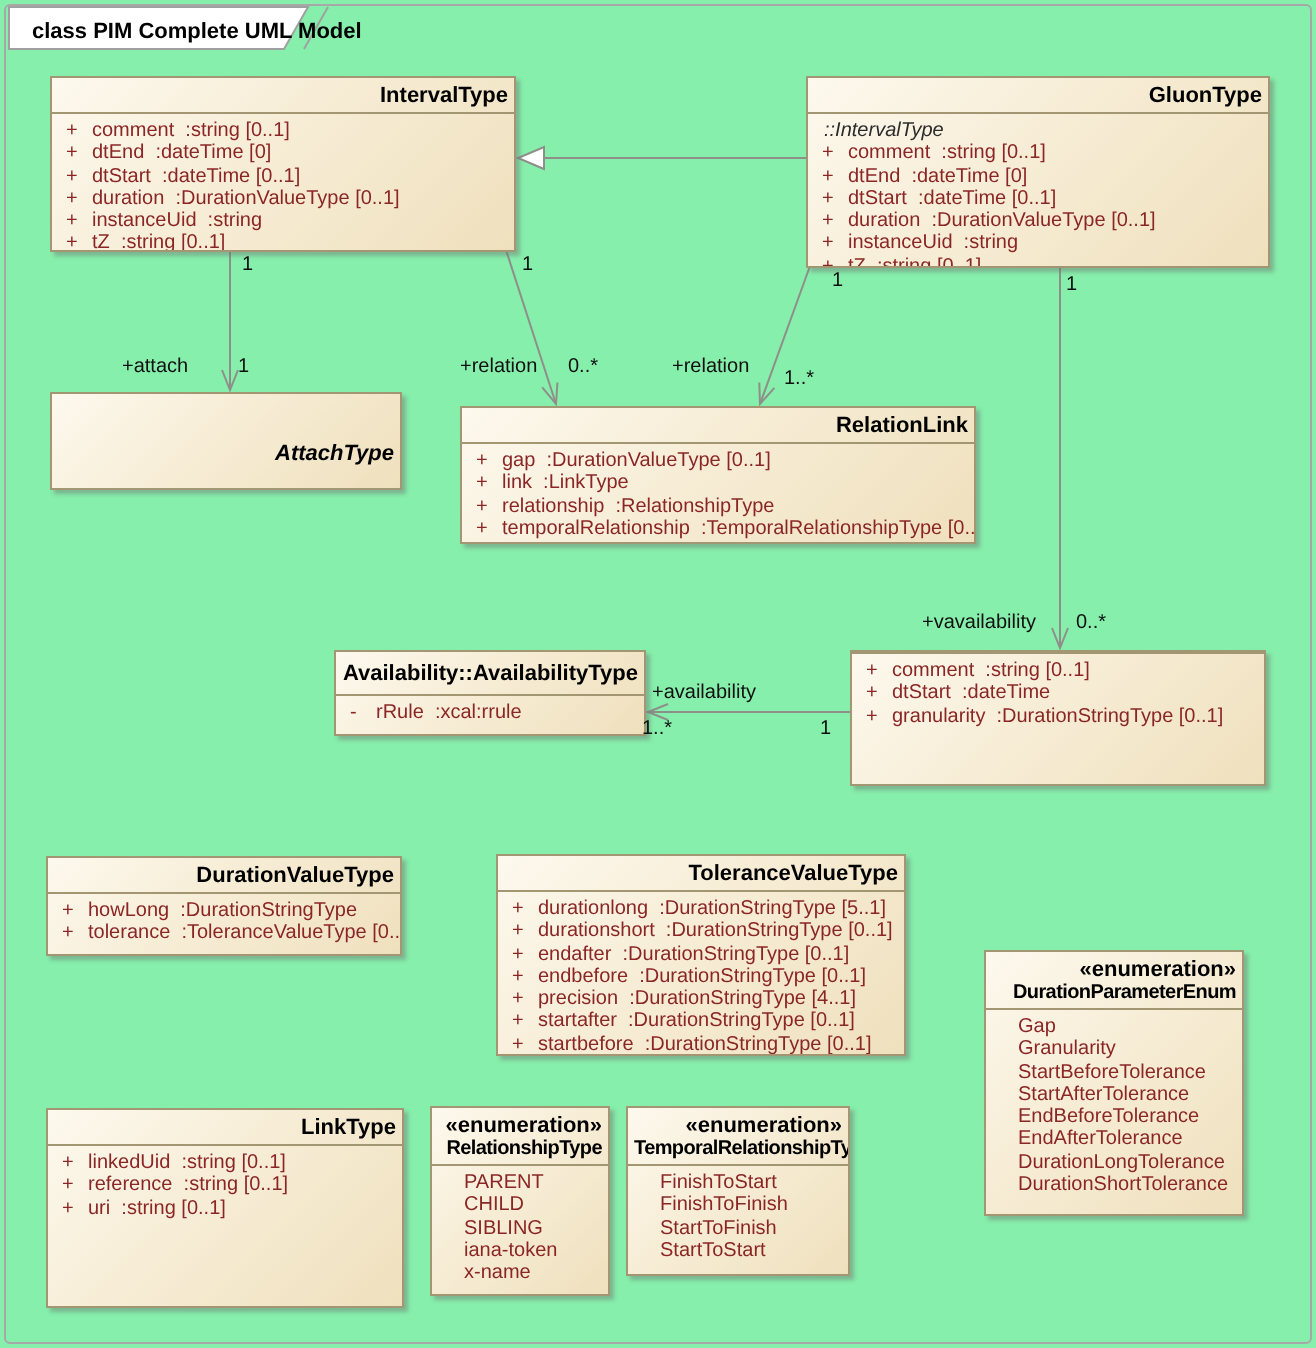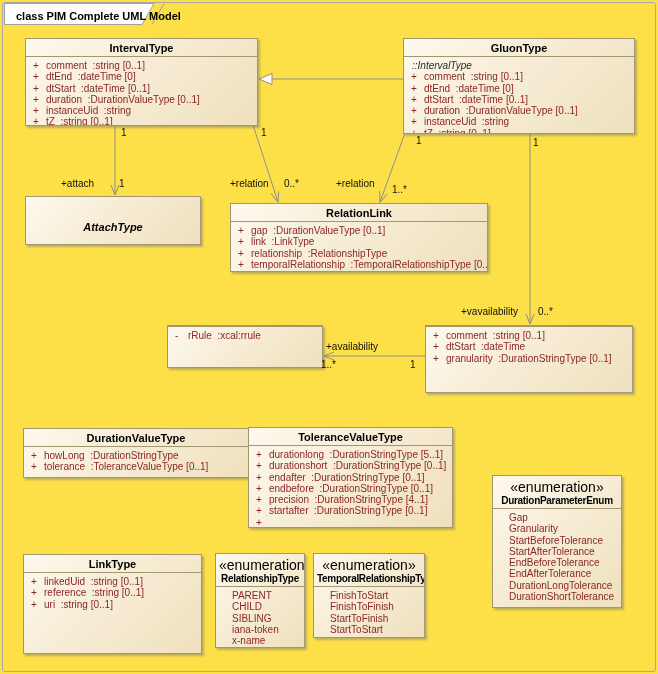--- a/index.html
+++ b/index.html
@@ -3,7 +3,7 @@
 <meta charset="utf-8">
 <style>
   html,body{margin:0;padding:0;background:#fff;}
-  #canvas{position:relative;width:658px;height:674px;background:#fde047;
+  #canvas{position:relative;width:658px;height:674px;background:#86efac;
           font-family:"Liberation Sans",sans-serif;overflow:hidden;}
   .frame{position:absolute;inset:2px;border:1px solid #a8a8a8;border-radius:3px;}
   .tab{position:absolute;left:4px;top:3px;width:180px;height:23px;}

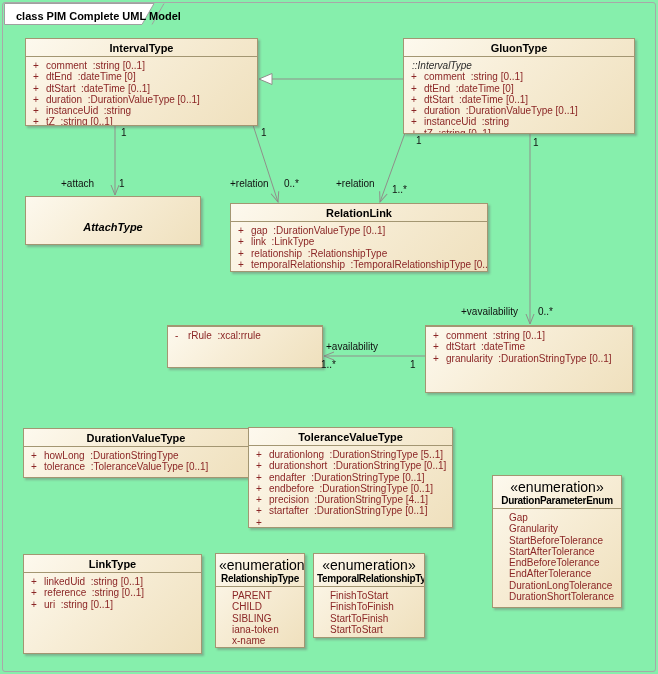--- a/index.html
+++ b/index.html
@@ -13,7 +13,7 @@
   .uml-class{position:absolute;box-sizing:border-box;overflow:hidden;
     background:linear-gradient(135deg,#fdf9ee 0%,#f7edd6 45%,#efe0bd 100%);
     border:1px solid #a39672;box-shadow:2px 2px 2px rgba(110,110,110,.45);}
-  .cls-header{text-align:center;padding:3px 3px 2px;}
+  .cls-header{text-align:right;padding:3px 3px 2px;}
   .cls-name{font-weight:bold;font-size:11px;color:#000;white-space:nowrap;}
   .abstract .cls-name{font-style:italic;}
   .stereotype{font-size:14px;color:#000;}

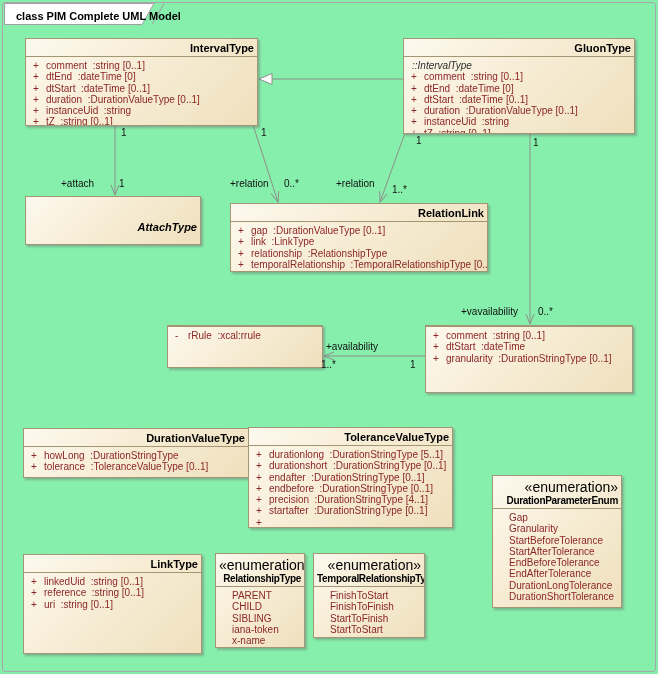--- a/index.html
+++ b/index.html
@@ -111,6 +111,9 @@
   </div>
 
   <div class="uml-class hdr2" style="left:167px;top:325px;width:156px;height:43px">
+    <div class="cls-header">
+      <div class="cls-name">Availability::AvailabilityType</div>
+    </div>
     <div class="cls-attrs">
 
     <div class="attr-line"><span class="vis">-</span><span>rRule  :xcal:rrule</span></div>

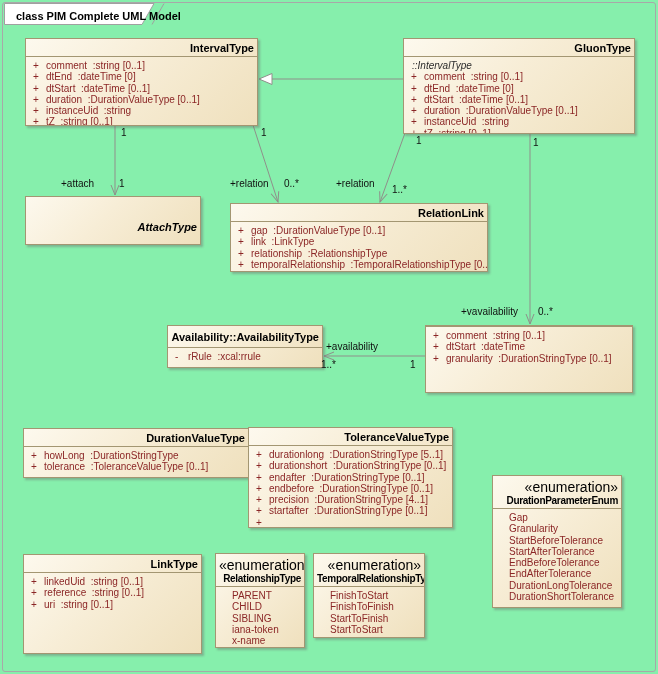--- a/index.html
+++ b/index.html
@@ -129,7 +129,7 @@
       </div>
   </div>
 
-  <div class="uml-class" style="left:23px;top:428px;width:226px;height:50px">
+  <div class="uml-class" style="left:23px;top:428px;width:178px;height:50px">
     <div class="cls-header">
       <div class="cls-name">DurationValueType</div>
     </div>

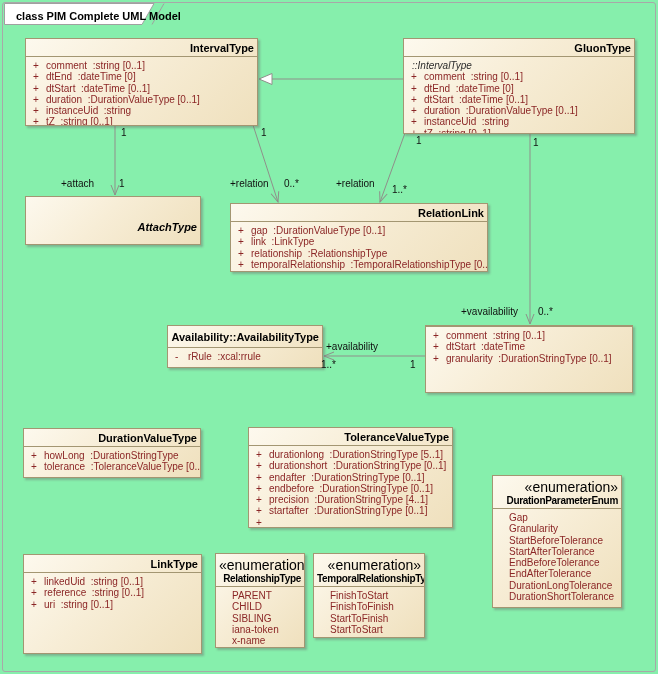--- a/index.html
+++ b/index.html
@@ -16,7 +16,7 @@
   .cls-header{text-align:right;padding:3px 3px 2px;}
   .cls-name{font-weight:bold;font-size:11px;color:#000;white-space:nowrap;}
   .abstract .cls-name{font-style:italic;}
-  .stereotype{font-size:14px;color:#000;}
+  .stereotype{font-size:11px;color:#000;font-weight:bold;}
   .cls-attrs{border-top:1px solid #a39672;padding:3px 2px 0 7px;}
   .attr-line{display:flex;font-size:10px;line-height:11.3px;color:#8b2626;white-space:pre;}
   .vis{width:13px;flex:none;}

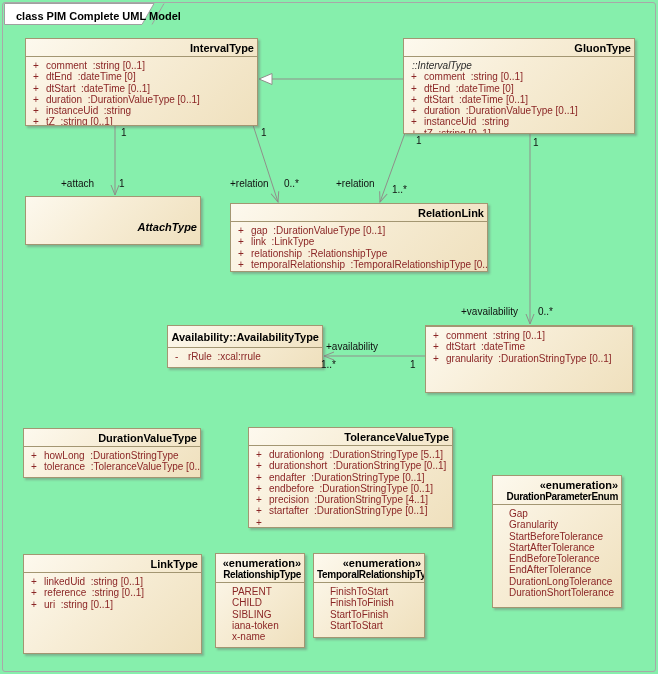--- a/index.html
+++ b/index.html
@@ -152,7 +152,7 @@
         <div class="attr-line"><span class="vis">+</span><span>endbefore  :DurationStringType [0..1]</span></div>
         <div class="attr-line"><span class="vis">+</span><span>precision  :DurationStringType [4..1]</span></div>
         <div class="attr-line"><span class="vis">+</span><span>startafter  :DurationStringType [0..1]</span></div>
-        <div class="attr-line"><span class="vis">+</span></div>
+        <div class="attr-line"><span class="vis">+</span><span>startbefore  :DurationStringType [0..1]</span></div>
       </div>
   </div>
 

